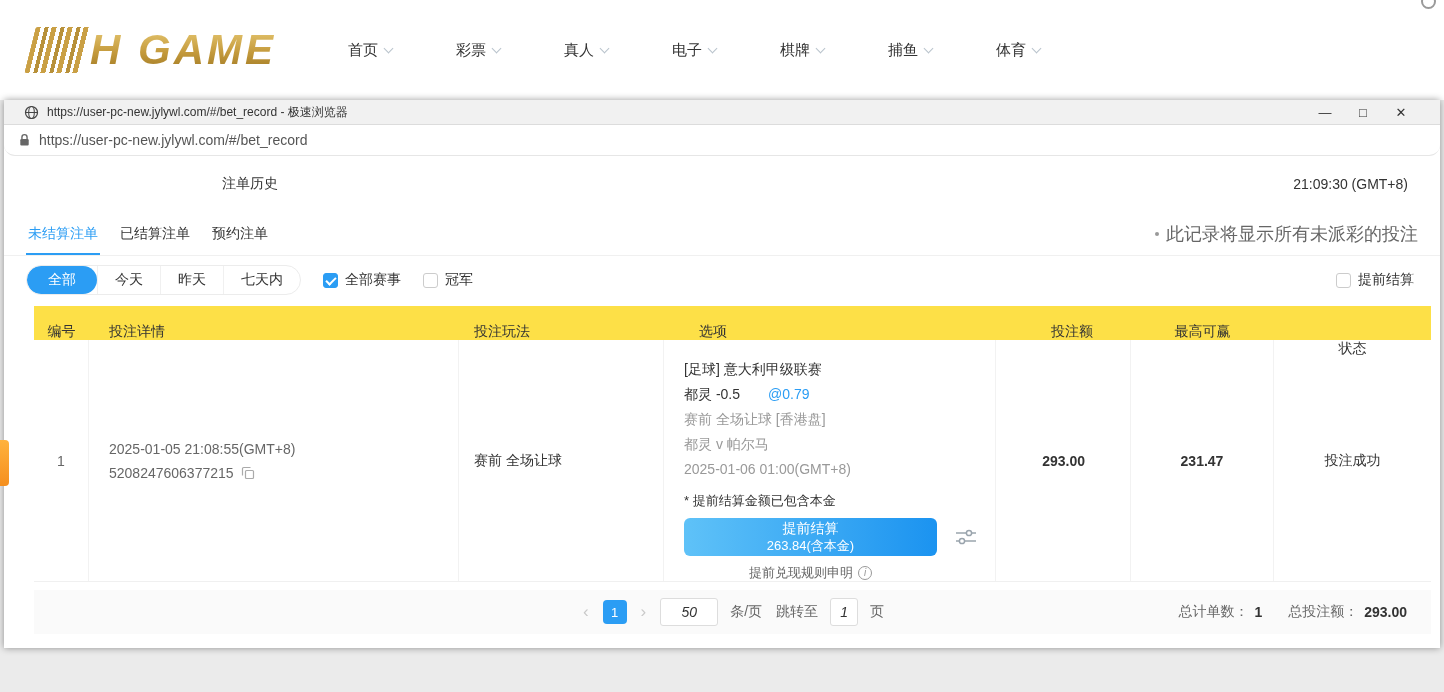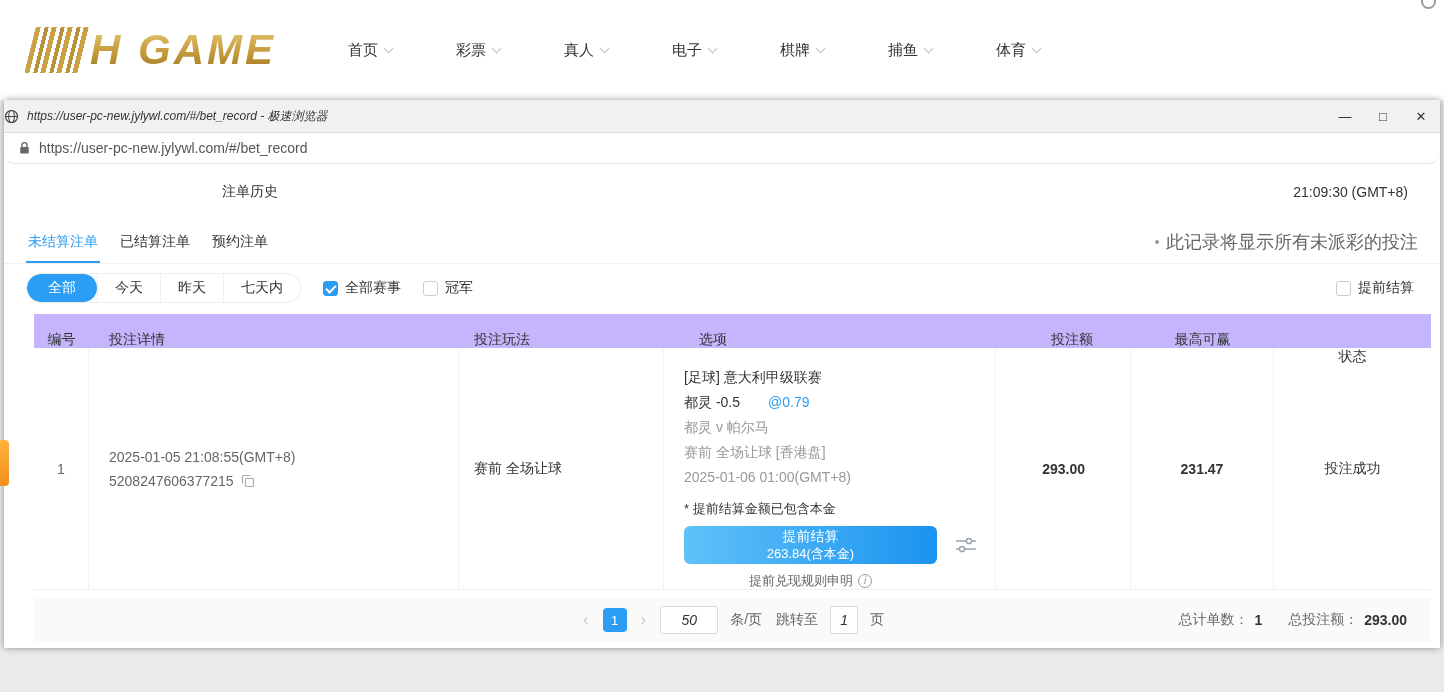--- a/index.html
+++ b/index.html
@@ -18,7 +18,7 @@
 
   
   .browser{position:absolute;left:4px;right:4px;top:100px;height:548px;background:#fff;box-shadow:0 0 7px rgba(0,0,0,.4);}
-  .titlebar{height:33px;background:#f1f1f1;border-bottom:1px solid #dcdcdc;display:flex;align-items:center;padding:0 0;font-size:12px;color:#333;font-style:italic;}
+  .titlebar{height:25px;background:#f1f1f1;border-bottom:1px solid #dcdcdc;display:flex;align-items:center;padding:0 20px;font-size:12px;color:#333;}
   .titlebar .title-text{margin-left:8px;}
   .win-controls{margin-left:auto;display:flex;gap:0;}
   .win-btn{width:38px;text-align:center;font-size:13px;color:#333;cursor:pointer;line-height:33px;}

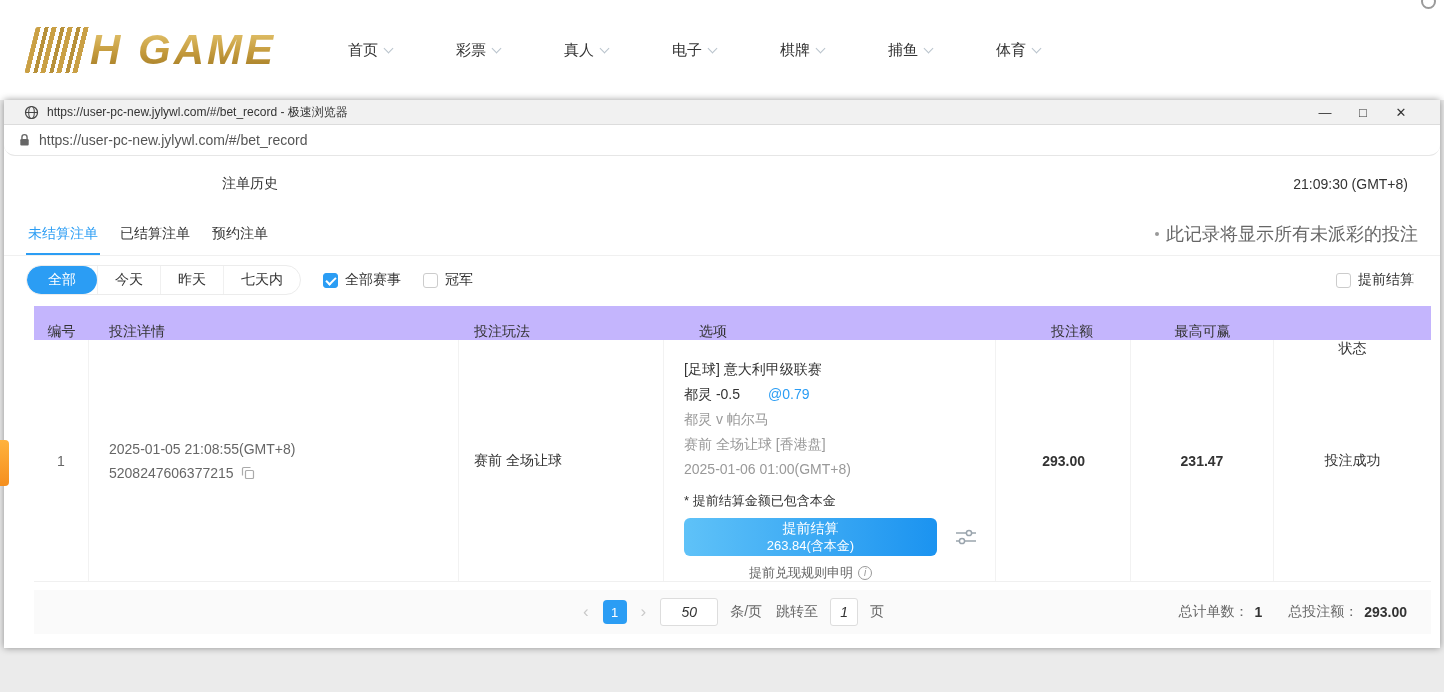--- a/index.html
+++ b/index.html
@@ -51,7 +51,7 @@
   
   .table{margin:2px 17px 0 30px;width:1397px;}
   .grid-row{display:grid;grid-template-columns:55px 370px 205px 332px 135px 143px 157px;}
-  .thead{height:34px;background:#c4b5fd;align-items:center;color:#333;}
+  .thead{height:34px;background:#fde047;align-items:center;color:#333;}
   .th{white-space:nowrap;}
   .th-id{text-align:center;}
   .th-detail{padding-left:20px;}

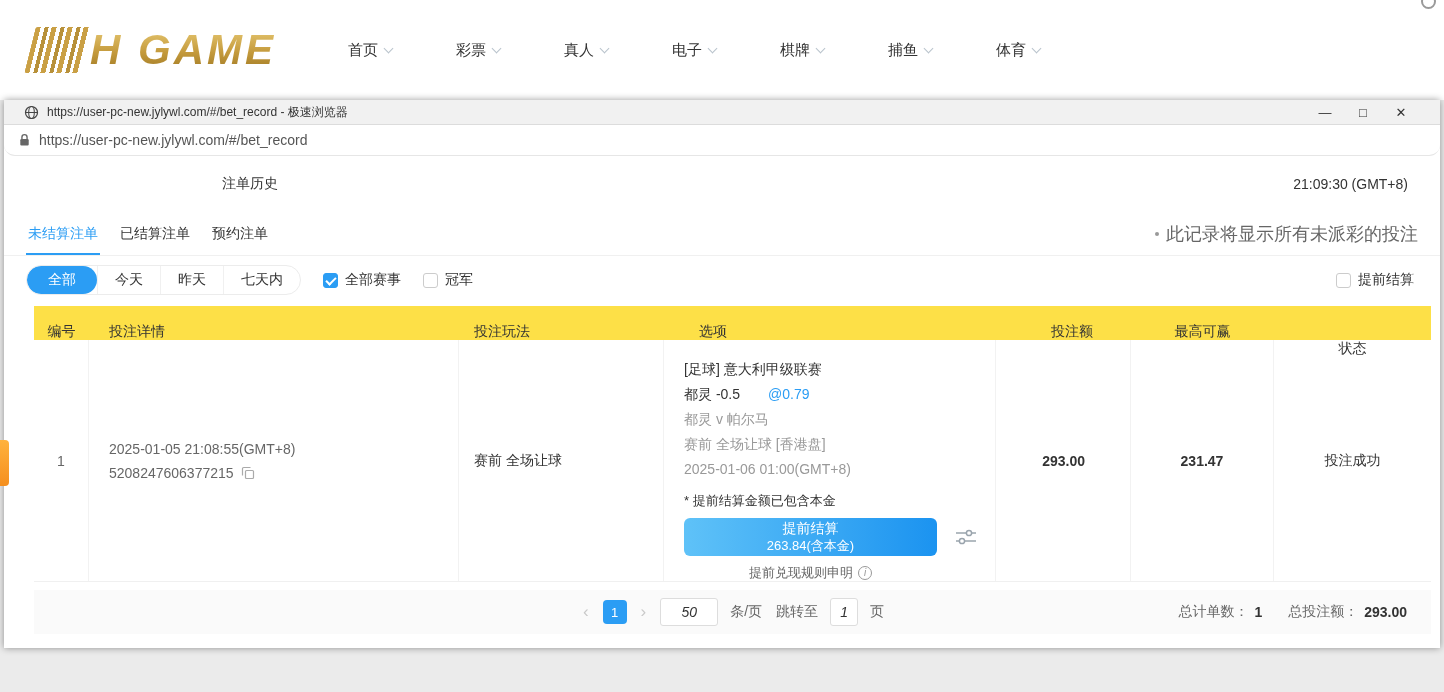--- a/index.html
+++ b/index.html
@@ -234,8 +234,8 @@
           <div class="sel-line sel-pick">
             <span>都灵 -0.5</span><span class="sel-odds">@0.79</span>
           </div>
+          <div class="sel-line sel-gray">赛前 全场让球 [香港盘]</div>
           <div class="sel-line sel-gray">都灵 v 帕尔马</div>
-          <div class="sel-line sel-gray">赛前 全场让球 [香港盘]</div>
           <div class="sel-line sel-gray">2025-01-06 01:00(GMT+8)</div>
           <div class="sel-note">* 提前结算金额已包含本金</div>
           <div class="cashout-row">

